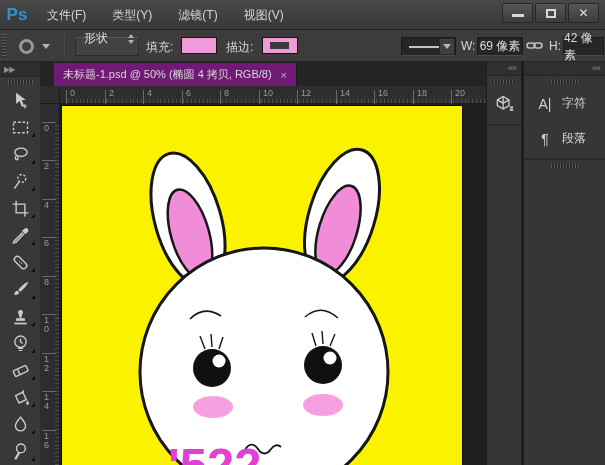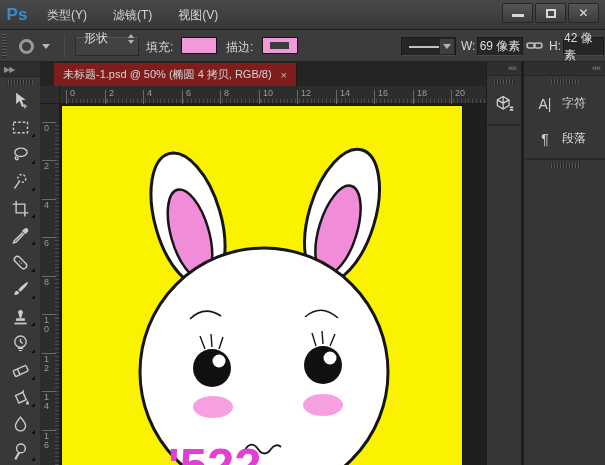--- a/index.html
+++ b/index.html
@@ -103,6 +103,7 @@
   <div class="titlebar">
     <div class="ps-logo">Ps</div>
     <div class="menus">
+      <span class="menu-item">文件(F)</span>
       <span class="menu-item">类型(Y)</span>
       <span class="menu-item">滤镜(T)</span>
       <span class="menu-item">视图(V)</span>

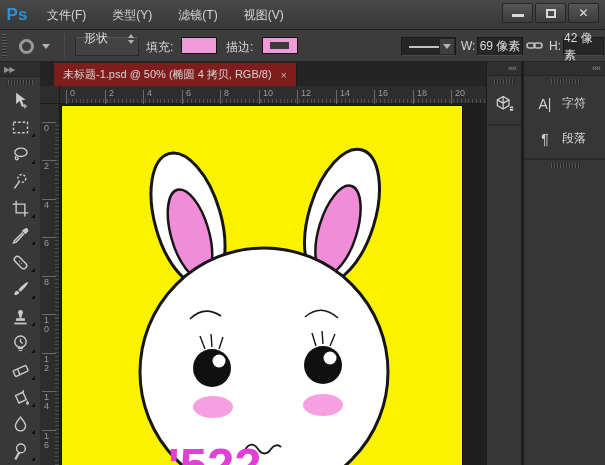--- a/index.html
+++ b/index.html
@@ -63,7 +63,7 @@
 
   .docarea { position:absolute; left:40px; top:62px; width:446px; height:403px; background:#1f1f1f; }
   .tabbar { position:absolute; left:0; top:0; width:446px; height:24px; background:#242424; }
-  .tab { position:absolute; left:14px; top:1px; height:23px; background:#7f1d1d; display:flex;
+  .tab { position:absolute; left:14px; top:1px; height:23px; background:#701a75; display:flex;
     align-items:center; padding:0 9px; color:#d6d6d6; font-size:11px; border-right:1px solid #1a1a1a; }
   .tab-close { margin-left:9px; color:#b8b8b8; font-size:11px; }
   .corner { position:absolute; left:0; top:24px; width:20px; height:18px; background:#2d2d2d;

